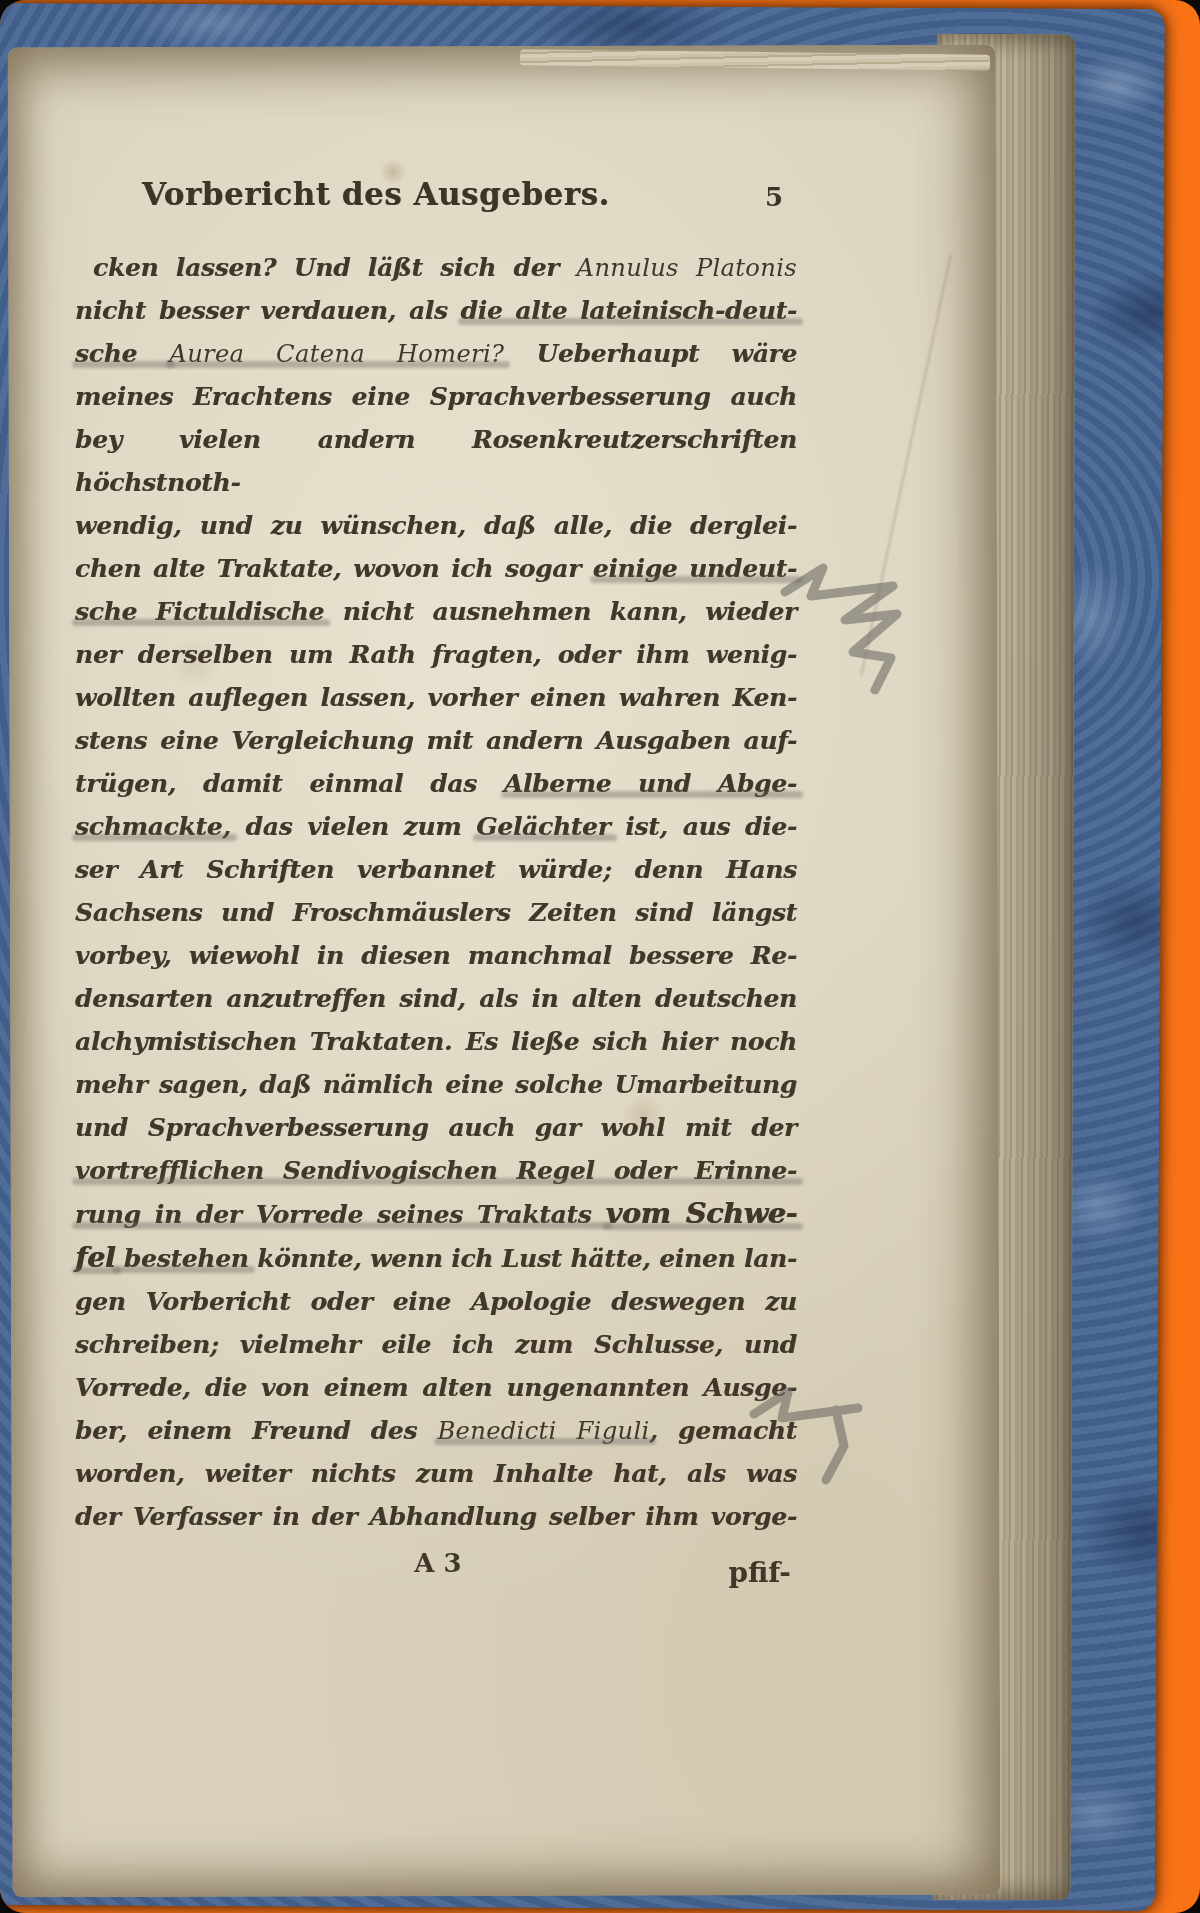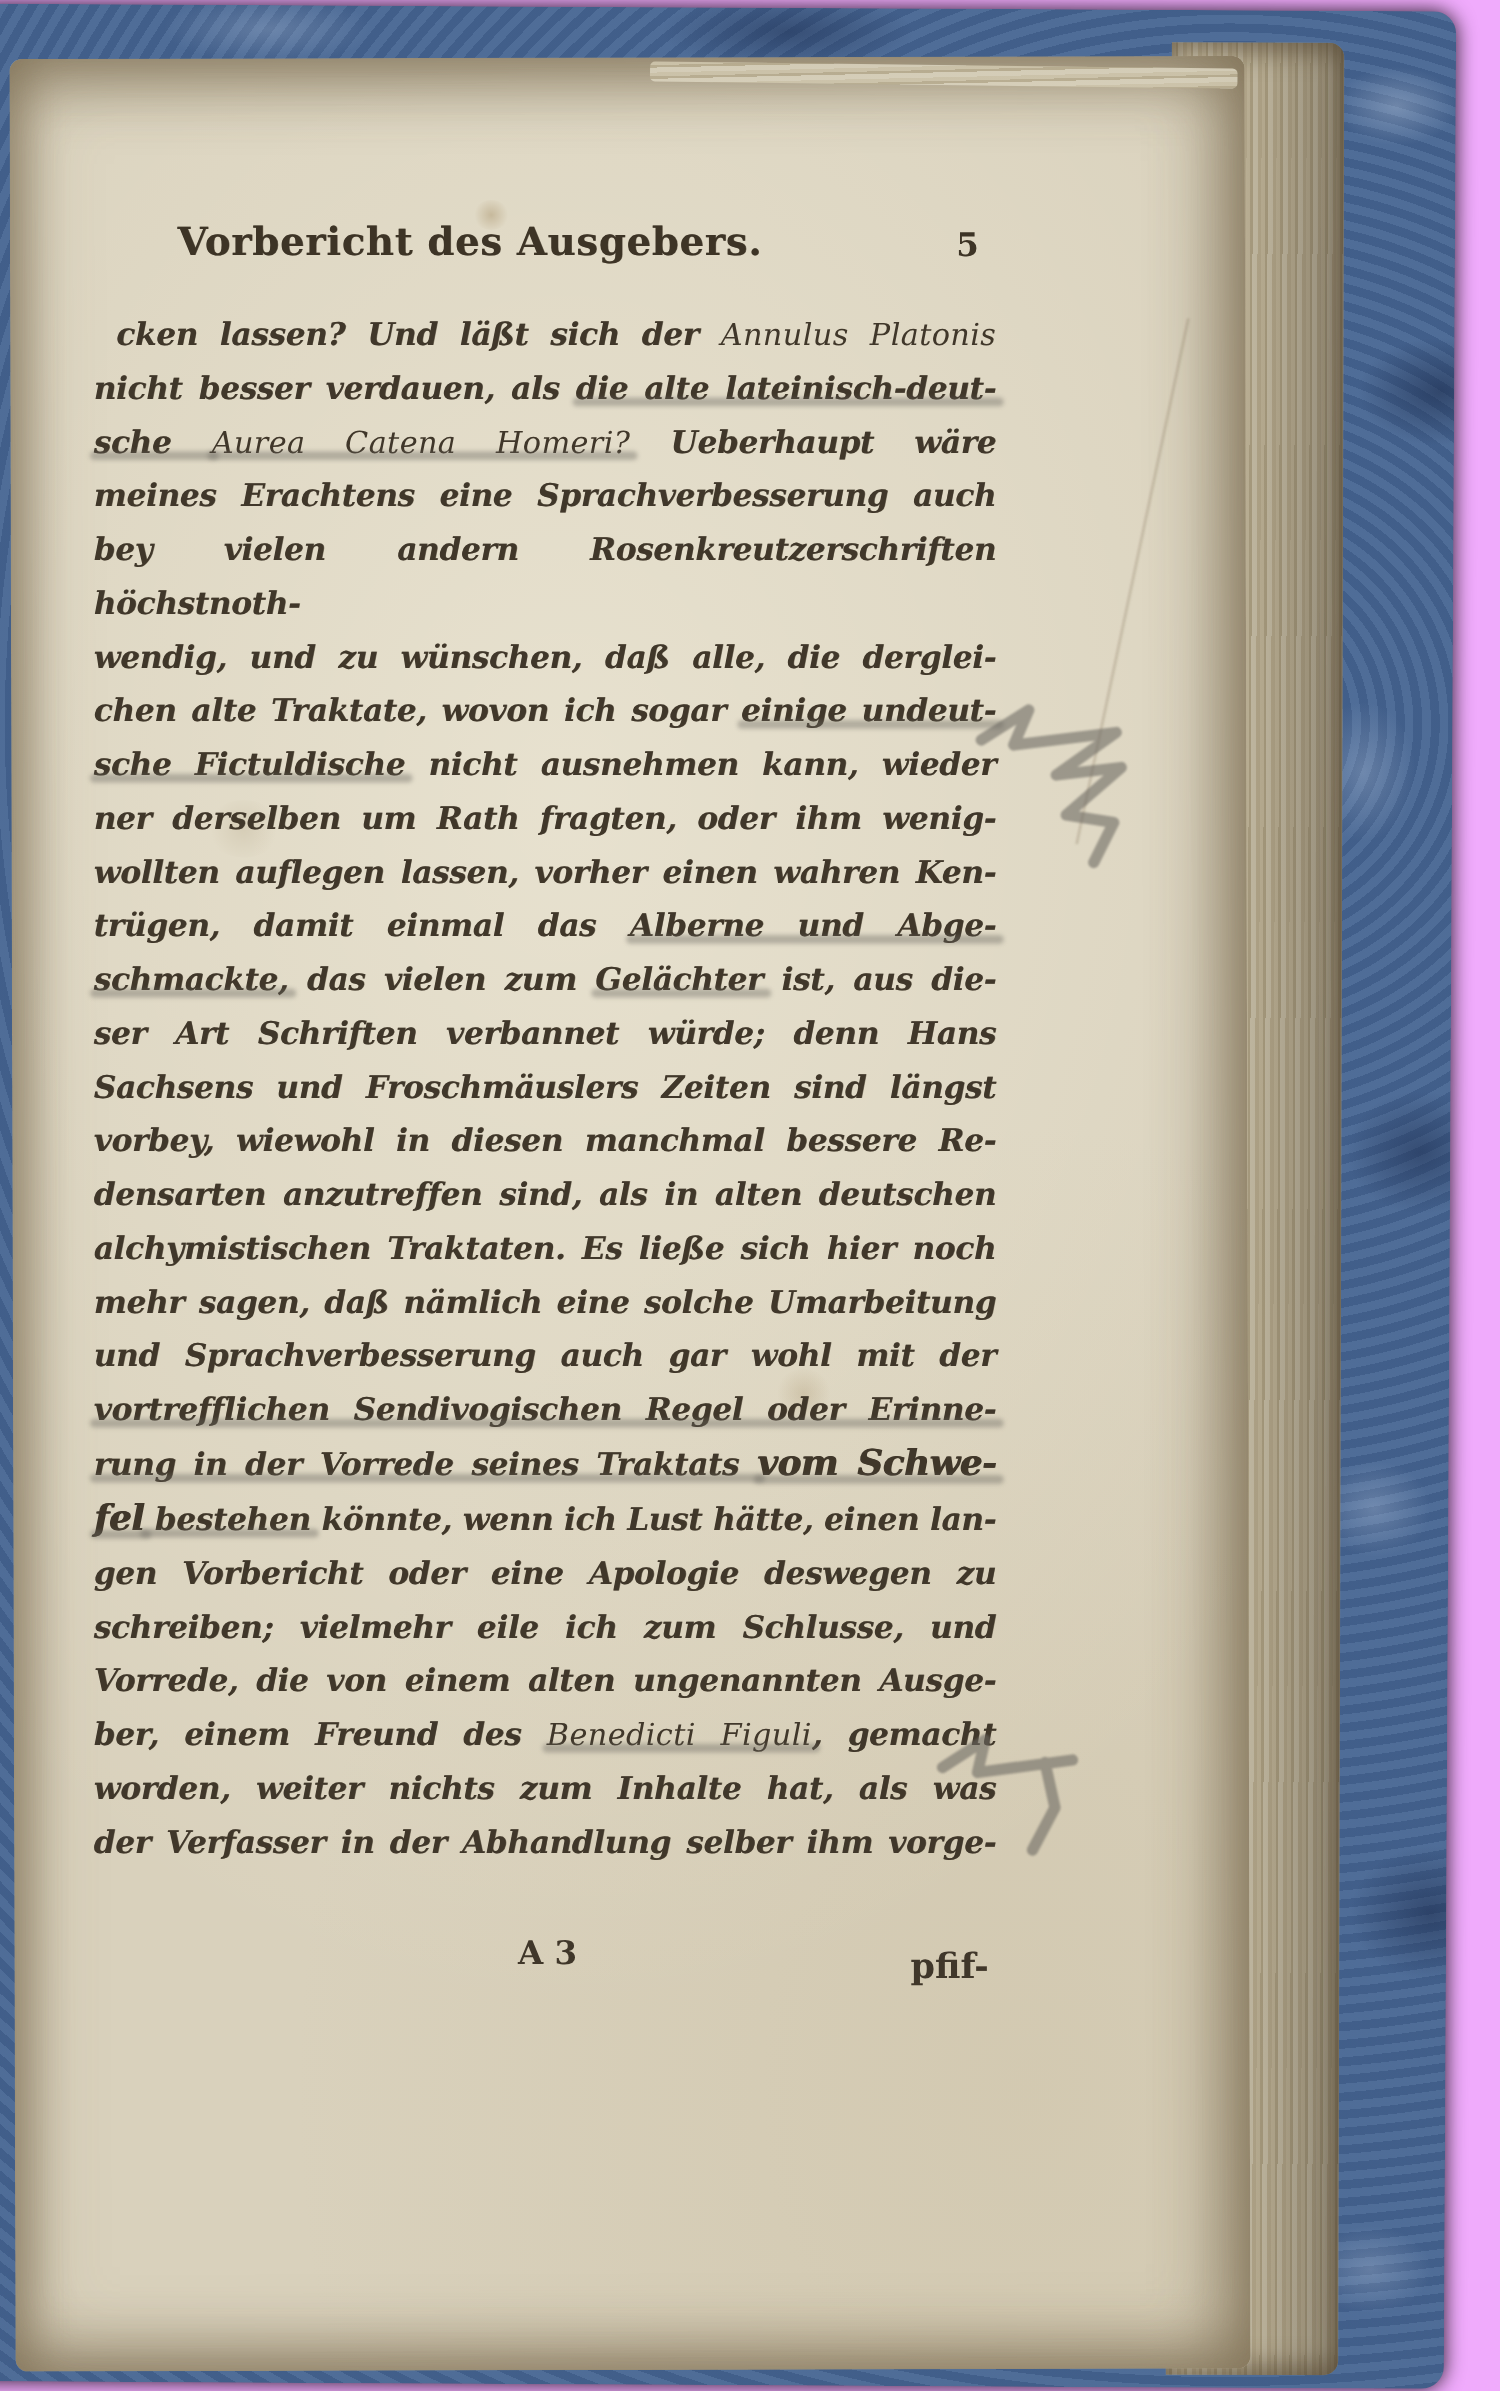--- a/index.html
+++ b/index.html
@@ -3,8 +3,8 @@
 <meta charset="utf-8">
 <style>
   html,body{margin:0;padding:0;background:#0b0907;}
-  .scene{position:relative;width:1200px;height:1913px;background:#f0abfc;overflow:hidden;
-         font-family:"DejaVu Serif","Liberation Serif",serif;}
+  .scene{position:relative;width:1200px;height:1913px;background:#f97316;overflow:hidden;
+         font-family:"DejaVu Serif","Liberation Serif",serif;border-radius:25px;}
   
   .cover{position:absolute;left:-28px;top:6px;width:1188px;height:1902px;border-radius:18px;
     transform:rotate(.3deg);

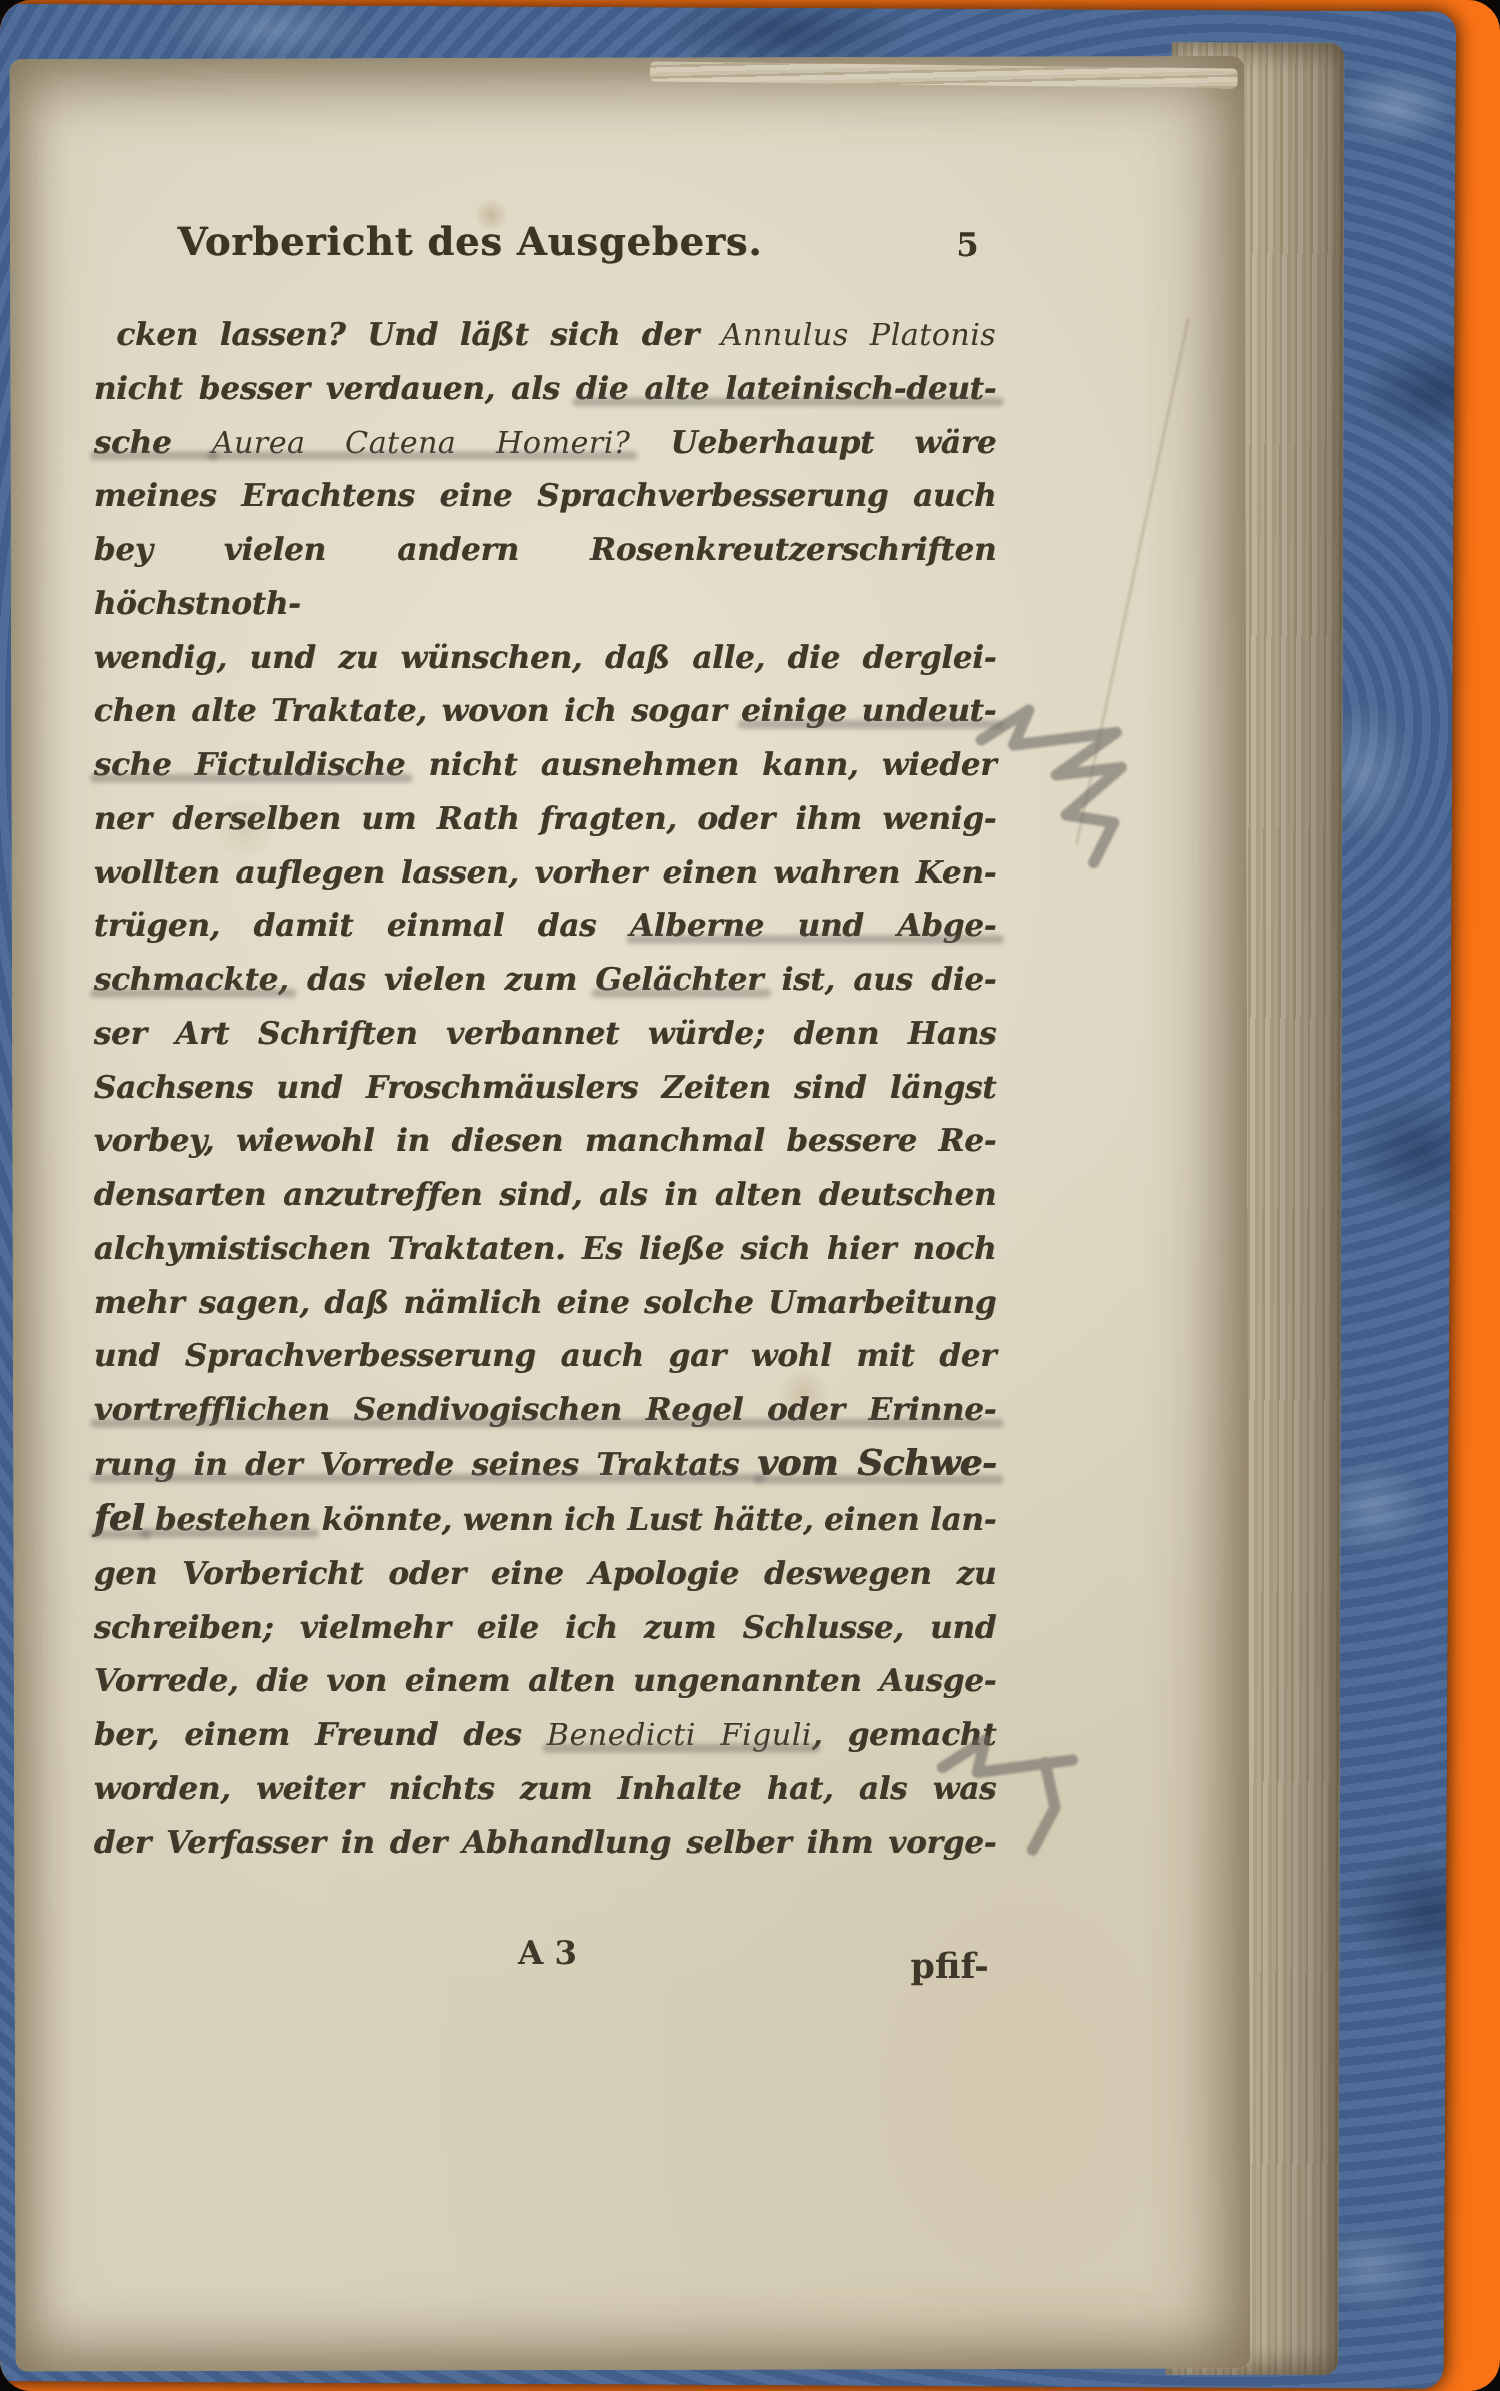--- a/index.html
+++ b/index.html
@@ -106,6 +106,7 @@
       <div class="line"><span class="pencil-underline">sche Fictuldische</span><span> nicht ausnehmen kann, wieder</span></div>
       <div class="line"><span>ner derselben um Rath fragten, oder ihm wenig-</span></div>
       <div class="line"><span>wollten auflegen lassen, vorher einen wahren Ken-</span></div>
+      <div class="line"><span>stens eine Vergleichung mit andern Ausgaben auf-</span></div>
       <div class="line"><span>trügen, damit einmal das </span><span class="pencil-underline">Alberne und Abge-</span></div>
       <div class="line"><span class="pencil-underline">schmackte,</span><span> das vielen zum </span><span class="pencil-underline">Gelächter</span><span> ist, aus die-</span></div>
       <div class="line"><span>ser Art Schriften verbannet würde; denn Hans</span></div>

